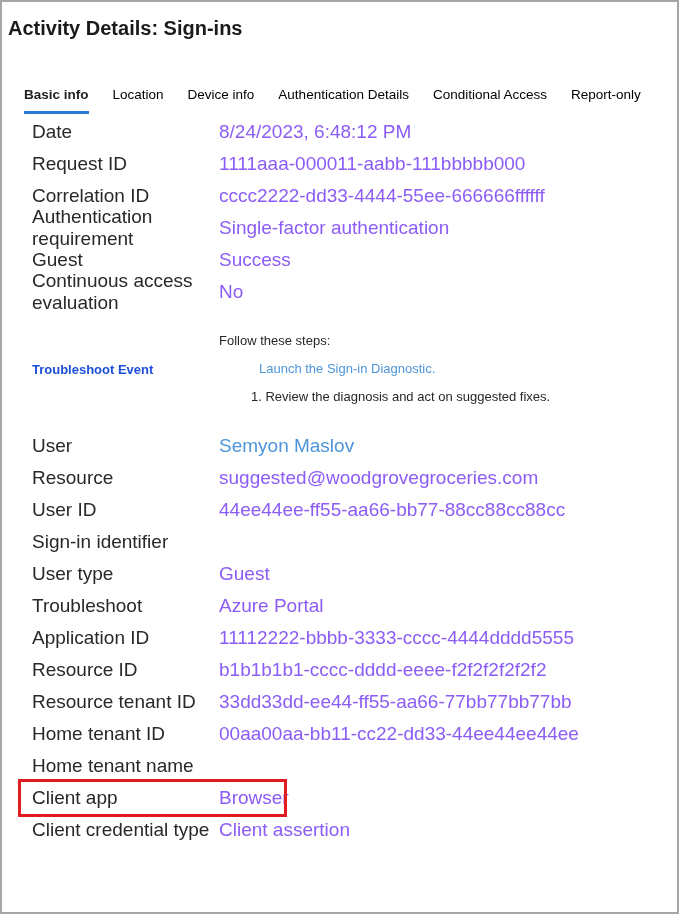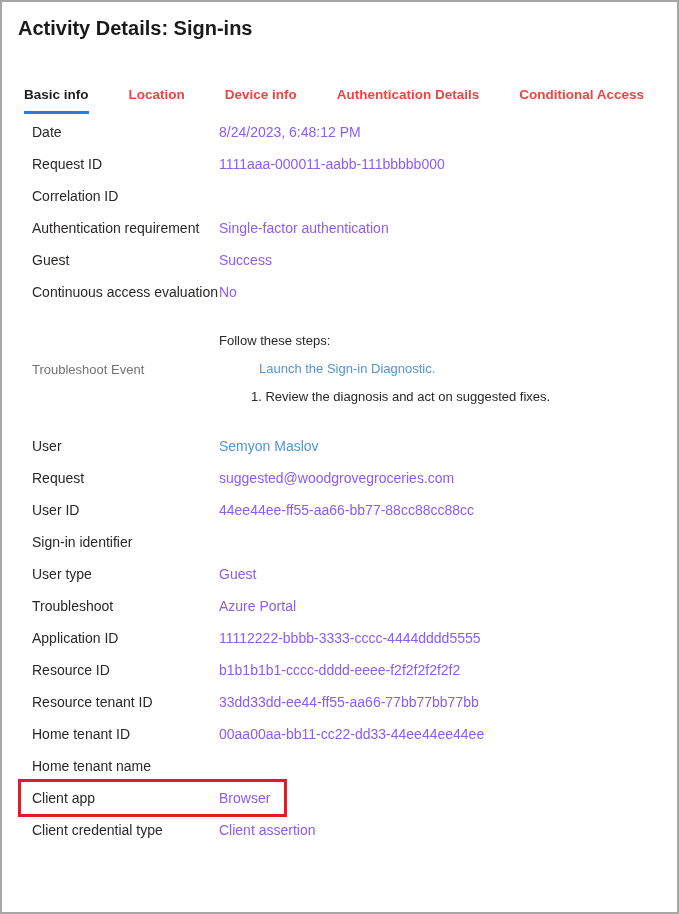--- a/index.html
+++ b/index.html
@@ -17,7 +17,7 @@
     position: relative;
   }
   .page-title {
-    margin: 13px 0 0 16px;
+    margin: 13px 0 0 6px;
     font-size: 20px;
     line-height: 27px;
     font-weight: bold;

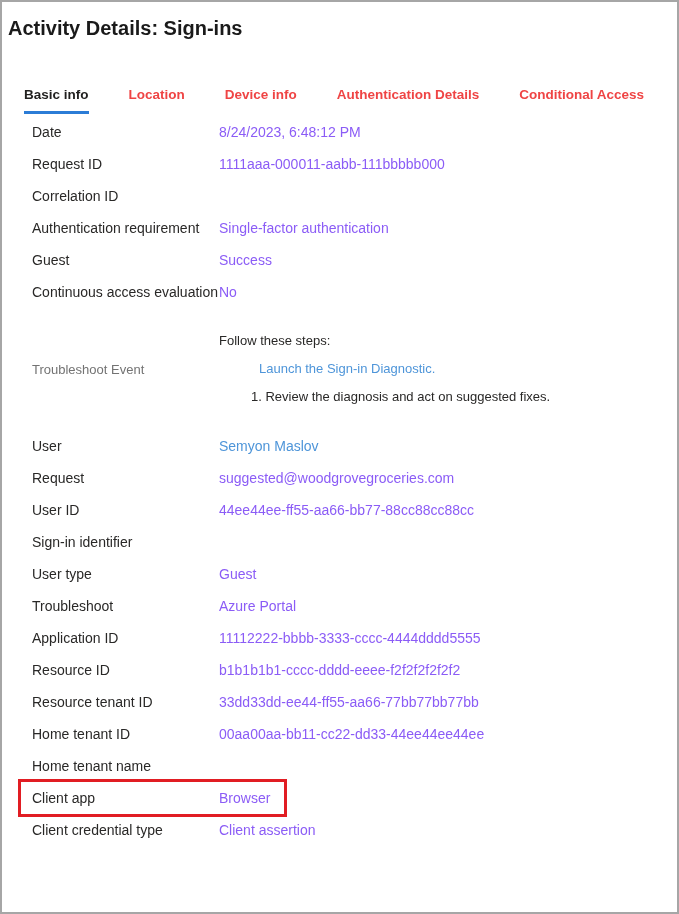--- a/index.html
+++ b/index.html
@@ -27,7 +27,7 @@
   .tab-bar {
     display: flex;
     align-items: flex-end;
-    gap: 40px;
+    gap: 24px;
     margin: 45px 0 0 22px;
   }
   .tab {

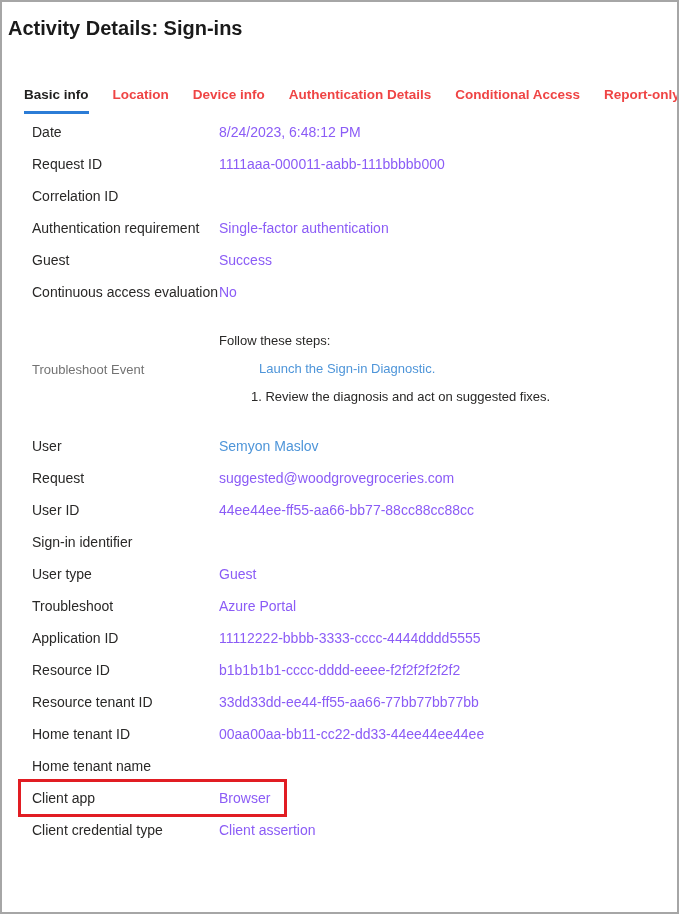--- a/index.html
+++ b/index.html
@@ -36,12 +36,11 @@
     font-family: inherit;
     font-size: 13.5px;
     line-height: 16px;
-    color: #ef4444;
+    color: #000000;
     padding: 0 0 8px 0;
     border-bottom: 3px solid transparent;
     cursor: pointer;
     white-space: nowrap;
-    font-weight: bold;
   }
   .tab.active {
     font-weight: bold;

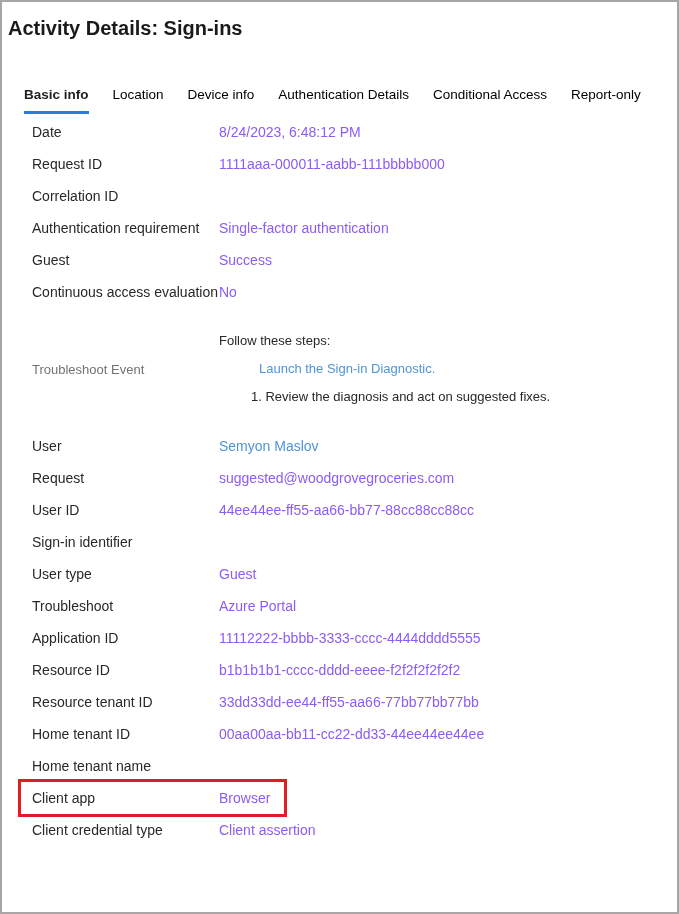--- a/index.html
+++ b/index.html
@@ -55,7 +55,7 @@
     height: 32px;
     padding-left: 30px;
     position: relative;
-    font-size: 14px;
+    font-size: 19px;
   }
   .row-label {
     width: 187px;

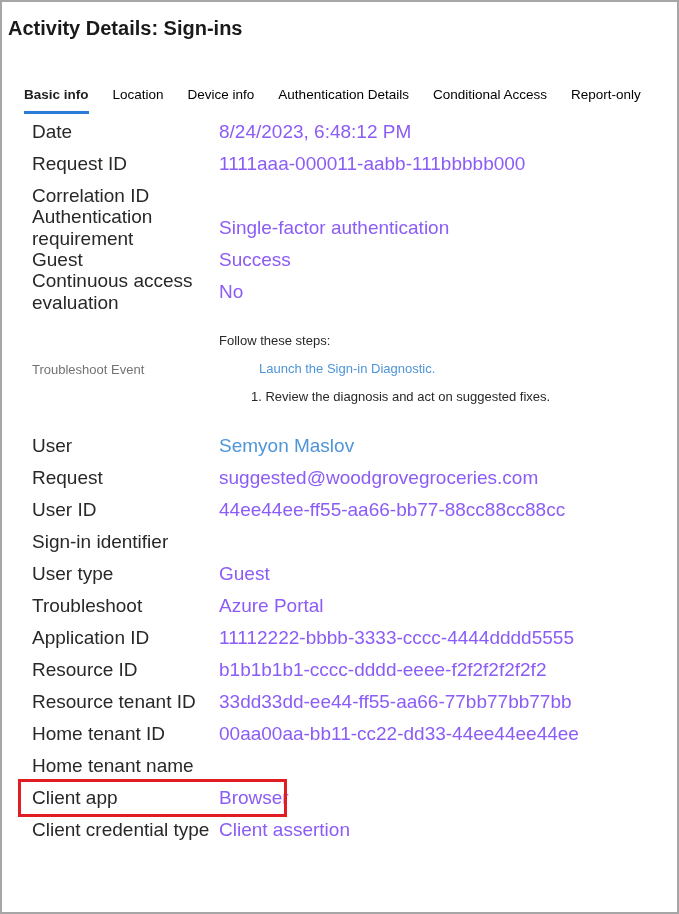--- a/index.html
+++ b/index.html
@@ -122,6 +122,7 @@
       </div>
       <div class="row">
         <div class="row-label">Correlation ID</div>
+        <div class="row-value">cccc2222-dd33-4444-55ee-666666ffffff</div>
       </div>
       <div class="row">
         <div class="row-label">Authentication requirement</div>

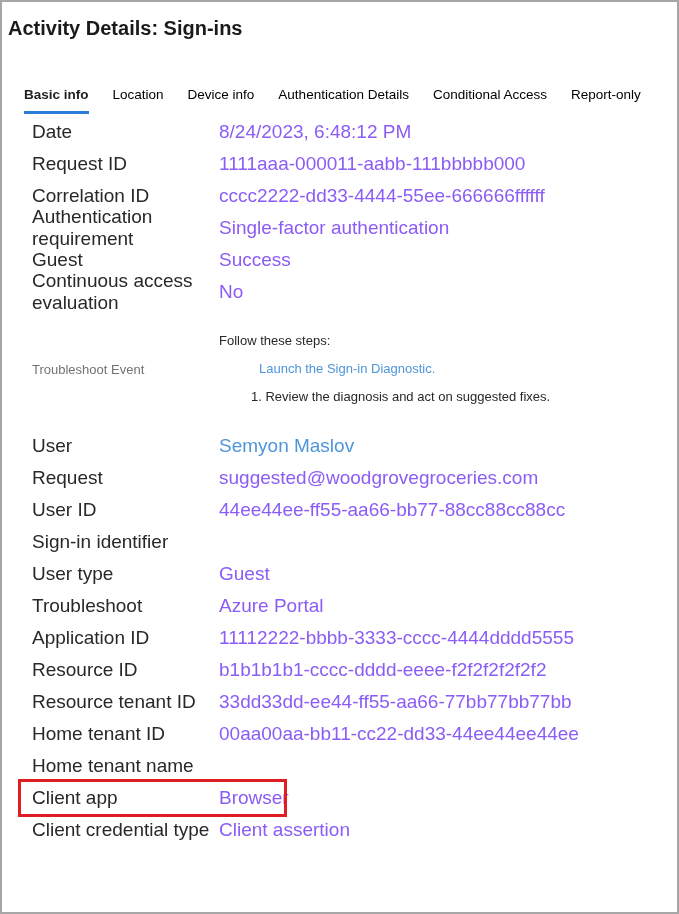--- a/index.html
+++ b/index.html
@@ -89,7 +89,8 @@
     width: 187px;
     flex: 0 0 187px;
     align-self: center;
-    color: #737373;
+    color: #1d4ed8;
+    font-weight: bold;
   }
   .ts-body { }
   .ts-line { line-height: 28px; }

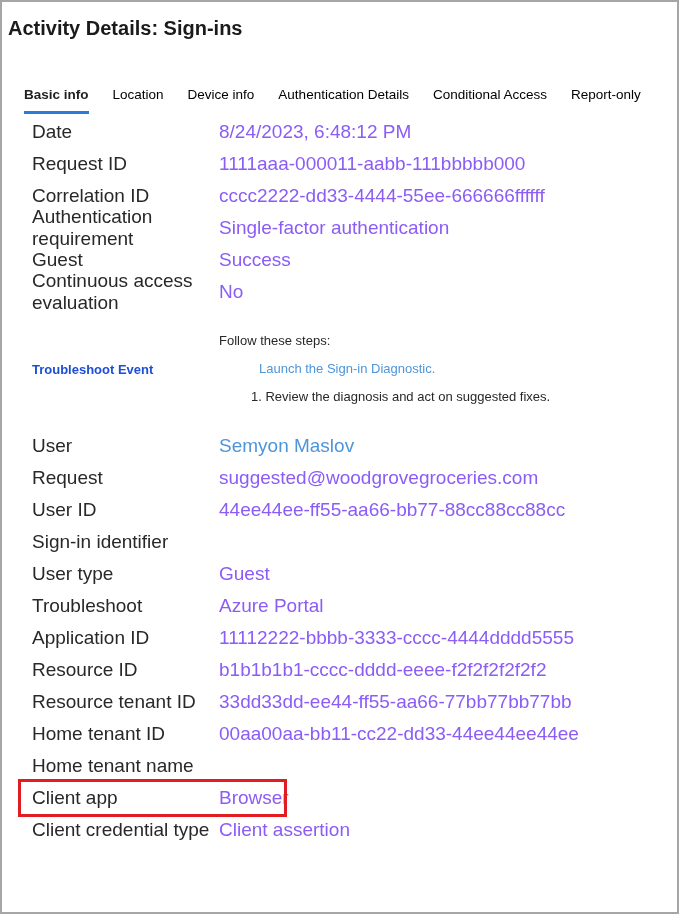--- a/index.html
+++ b/index.html
@@ -150,7 +150,7 @@
         <a class="row-value value-link">Semyon Maslov</a>
       </div>
       <div class="row">
-        <div class="row-label">Request</div>
+        <div class="row-label">Resource</div>
         <div class="row-value">suggested@woodgrovegroceries.com</div>
       </div>
       <div class="row">

